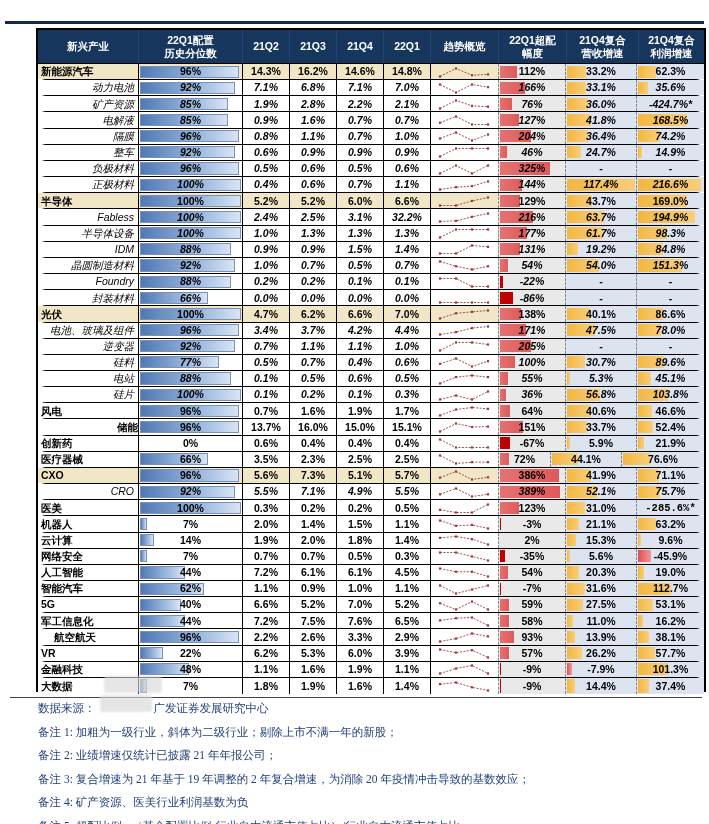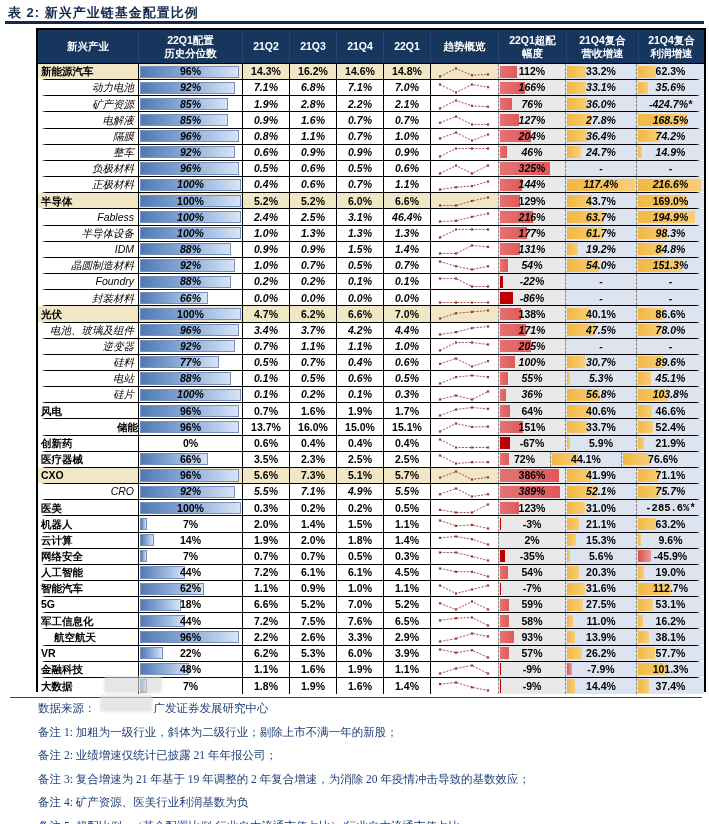--- a/index.html
+++ b/index.html
@@ -47,7 +47,6 @@
 <body>
 
 <div class="page">
-  <div class="title">表 2: 新兴产业链基金配置比例</div>
   <div class="title-rule"></div>
 
   <div class="tbl">

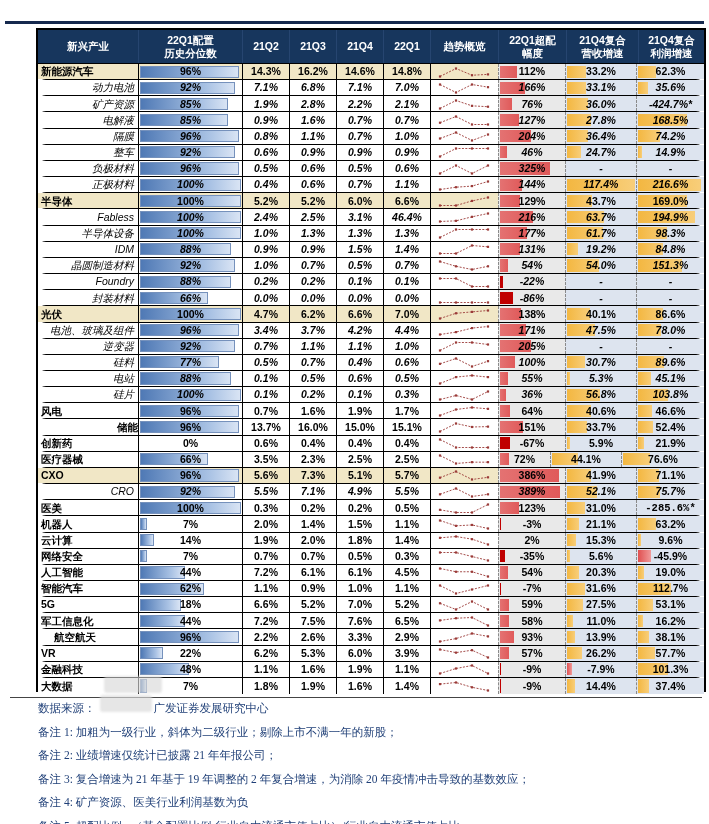--- a/index.html
+++ b/index.html
@@ -227,7 +227,7 @@
           </div>
           <div class="cell c-rev" style="width: 72px;">
             <div class="bar gr" style="width: 34.8333%;"></div>
-            <span>27.8%</span>
+            <span>41.8%</span>
           </div>
           <div class="cell c-prof" style="flex: 1 1 0%;">
             <div class="bar gr" style="width: 73.2609%;"></div>

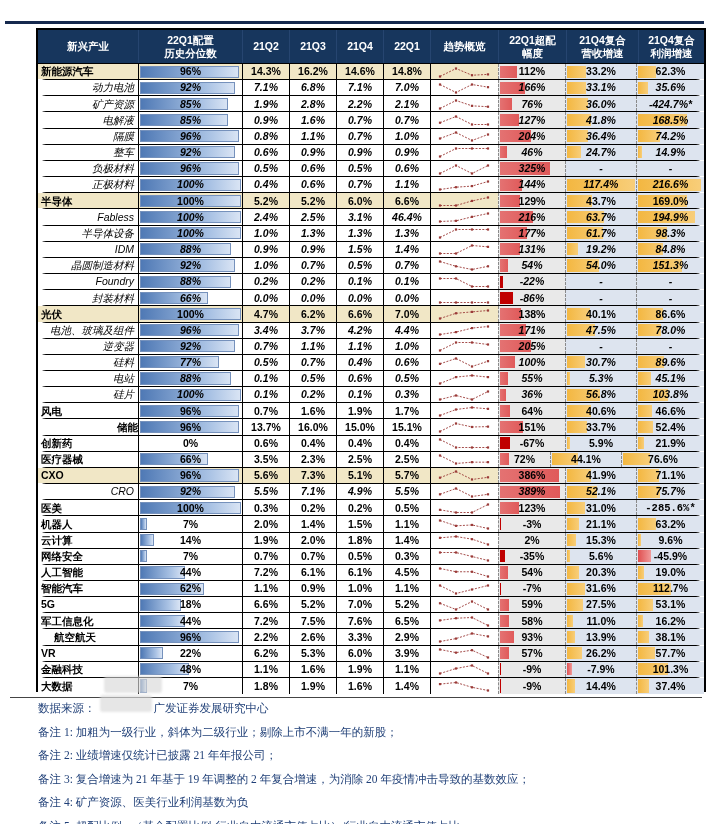--- a/index.html
+++ b/index.html
@@ -460,7 +460,7 @@
             <span>3.1%</span>
           </div>
           <div class="cell c-q" style="width: 47px;">
-            <span>46.4%</span>
+            <span>32.2%</span>
           </div>
           <div class="cell c-trend" style="width: 68px;">
             <svg width="66" height="14" viewBox="0 0 66 14">

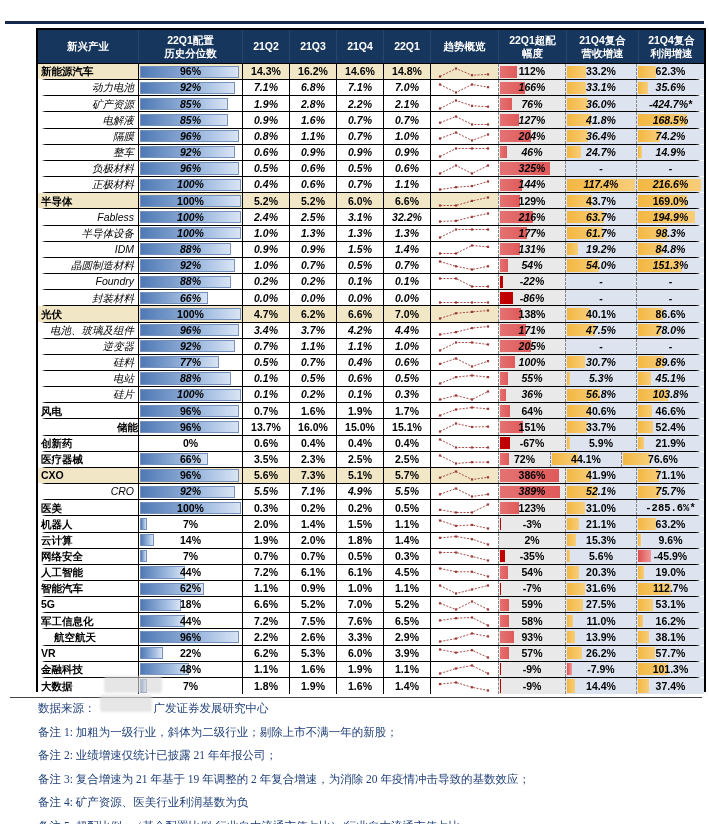--- a/index.html
+++ b/index.html
@@ -1448,7 +1448,7 @@
           </div>
           <div class="cell c-pct" style="width: 104px;">
             <div class="bar pct" style="width: 40%;"></div>
-            <span>18%</span>
+            <span>40%</span>
           </div>
           <div class="cell c-q" style="width: 47px;">
             <span>6.6%</span>

